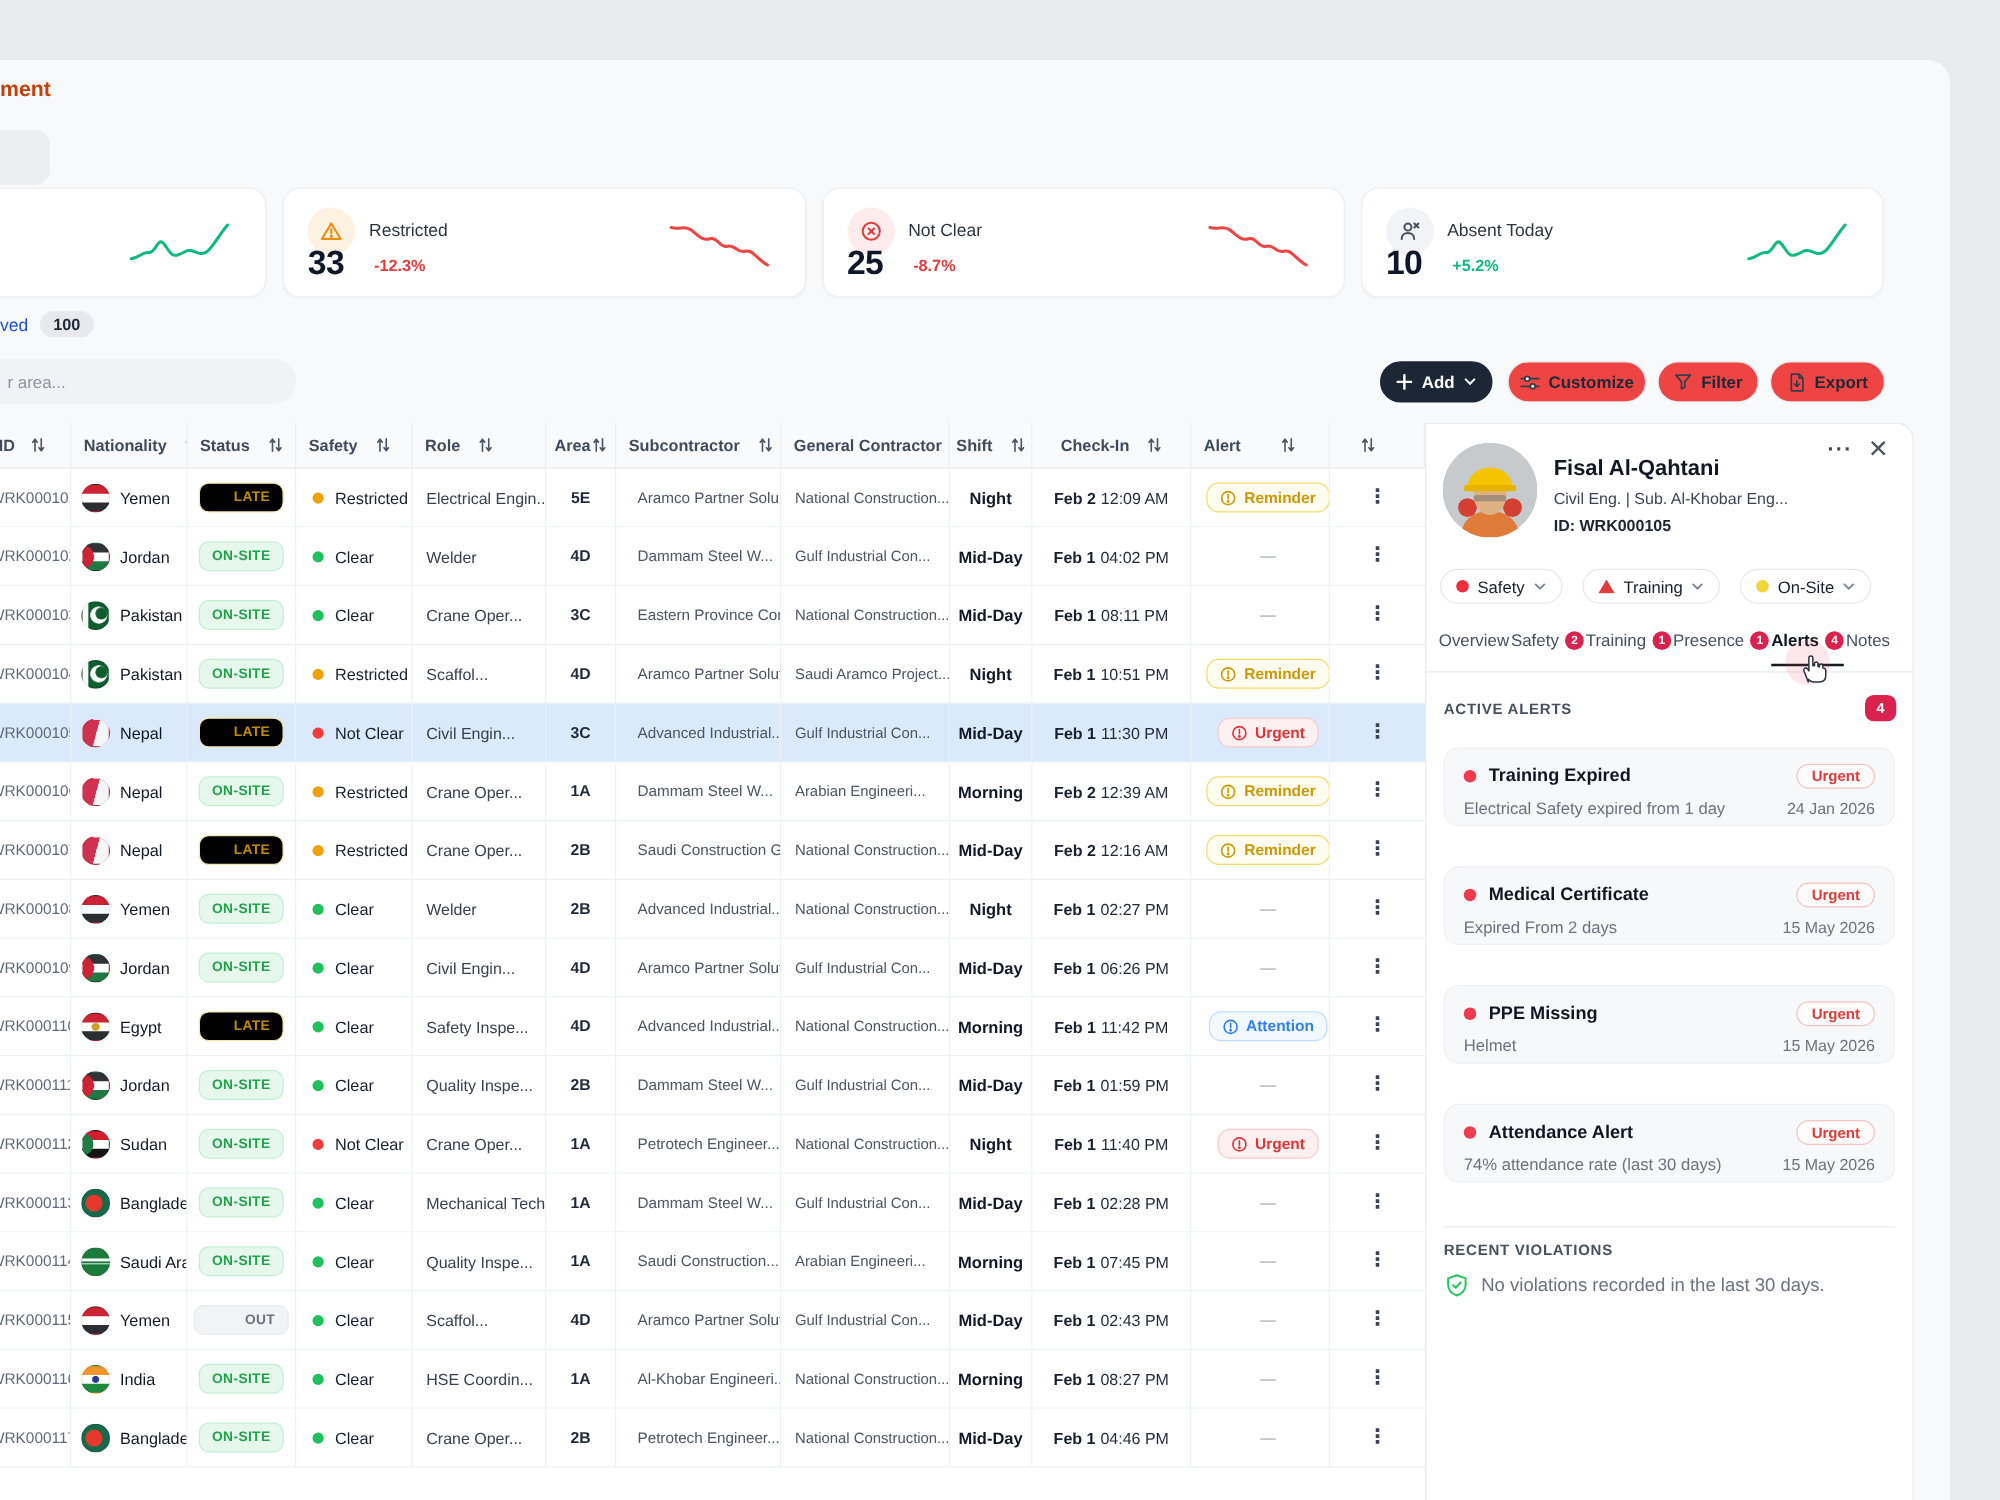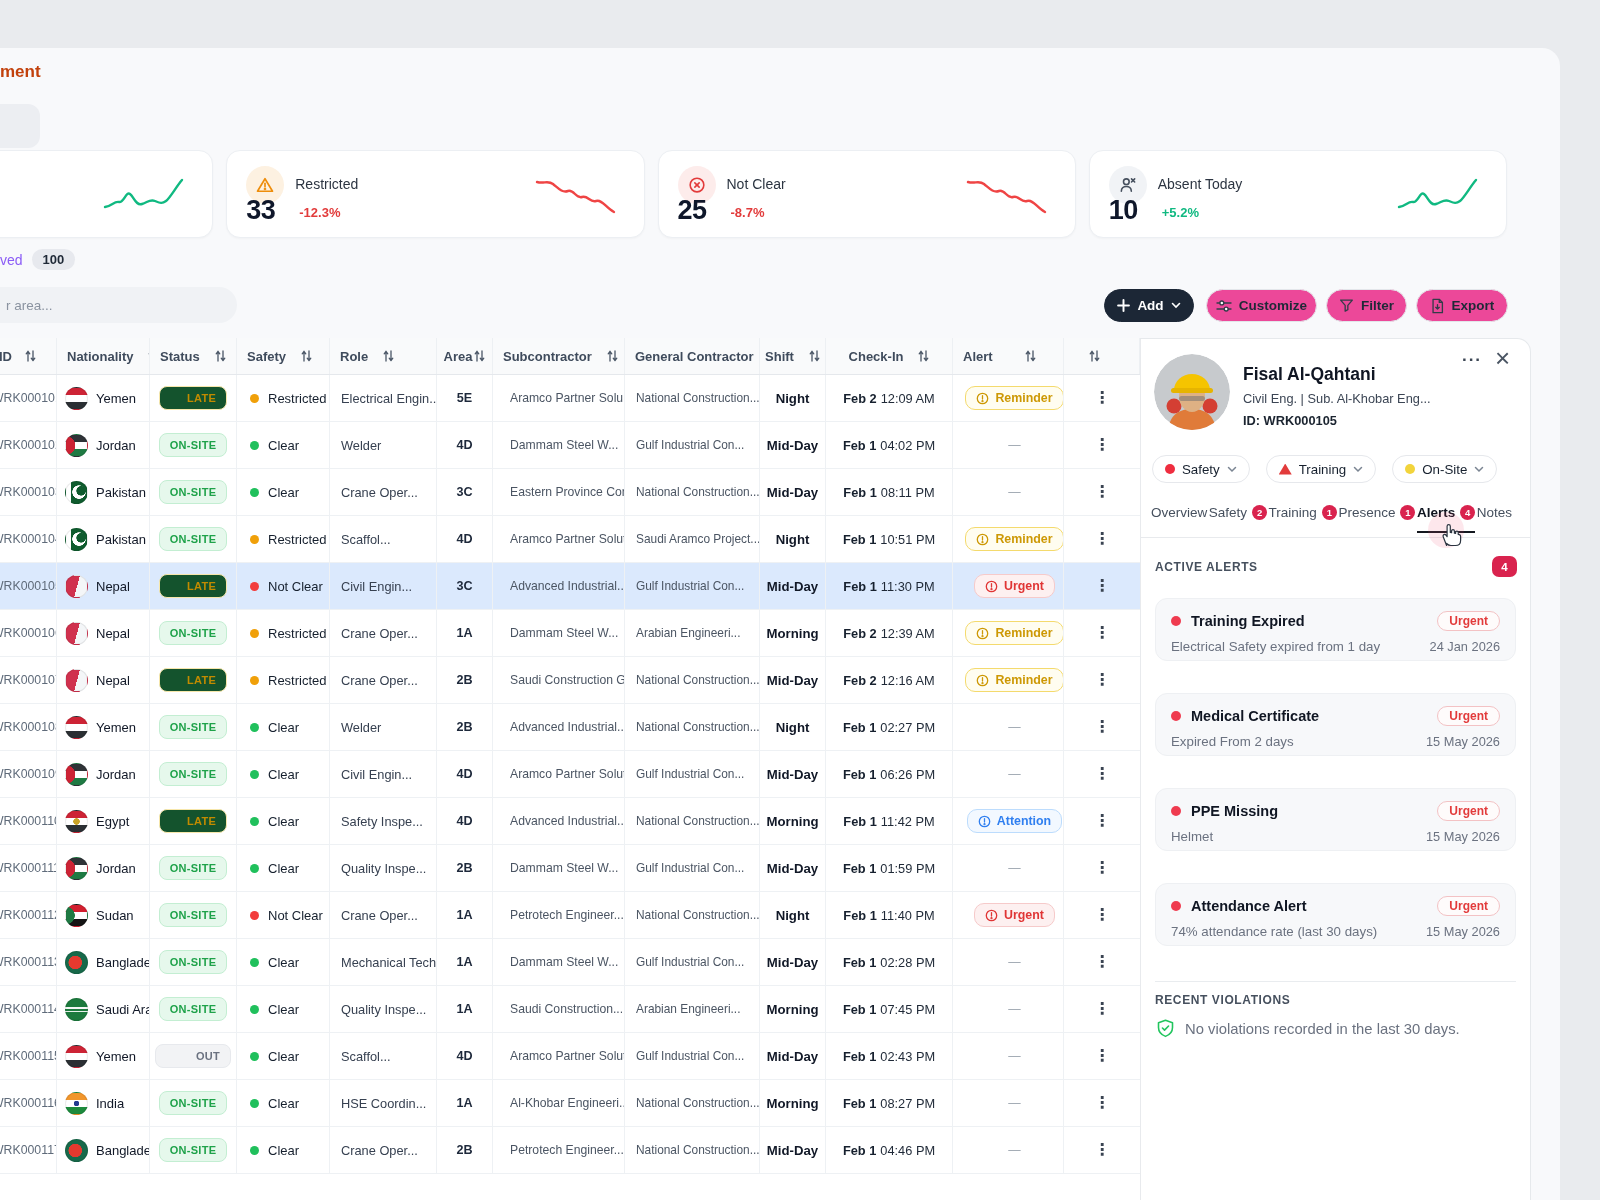--- a/index.html
+++ b/index.html
@@ -29,7 +29,7 @@
 
   
   #results { position:absolute; left:0; top:249px; display:flex; align-items:center; gap:9px; }
-  #results .rlabel { font-size:14px; color:#8b5cf6; }
+  #results .rlabel { font-size:14px; color:#1d4ed8; }
   #results .rcount { background:#e7e9ee; border-radius:12px; padding:3px 11px; font-size:13px; font-weight:600; color:#1f2937; }
   #search { position:absolute; left:-200px; top:287px; width:437px; height:36px; background:#f0f2f5; border:none; border-radius:18px; padding-left:206px; font-size:13.5px; color:#374151; outline:none; font-family:inherit; }
   #search::placeholder { color:#8a93a0; }

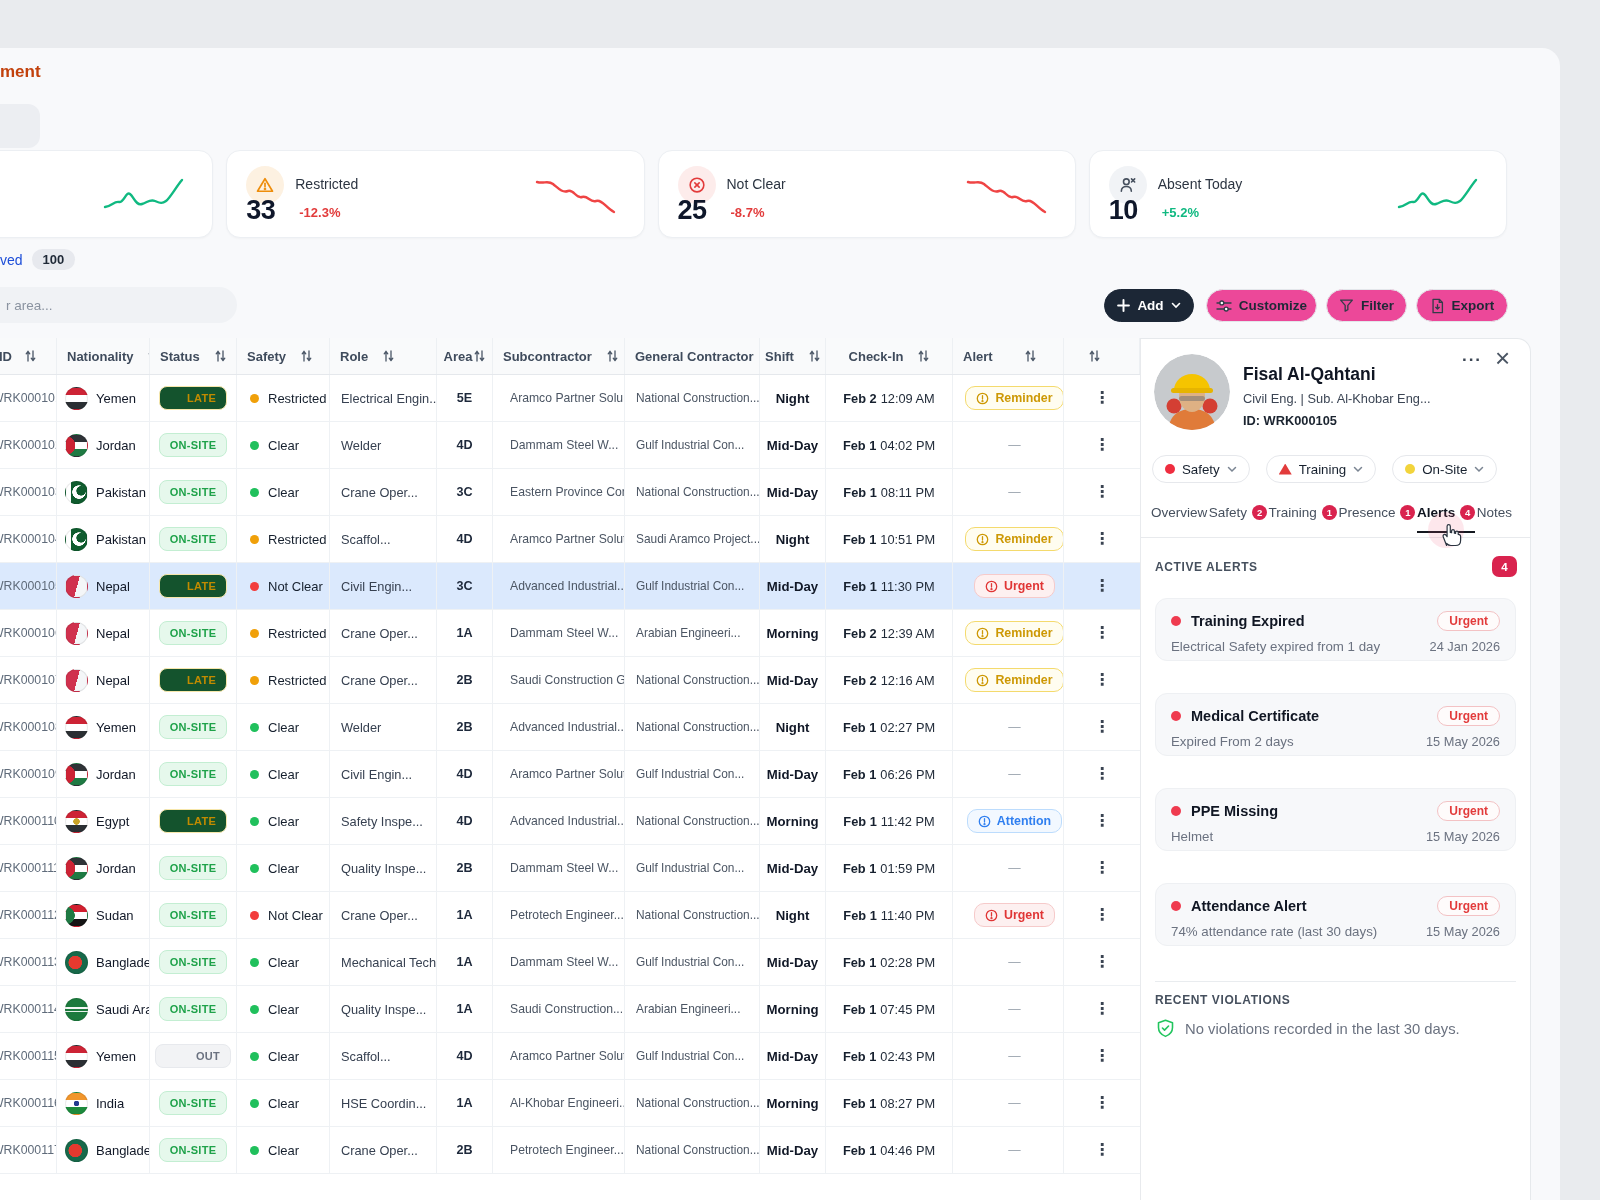--- a/index.html
+++ b/index.html
@@ -33,7 +33,7 @@
   #results .rcount { background:#e7e9ee; border-radius:12px; padding:3px 11px; font-size:13px; font-weight:600; color:#1f2937; }
   #search { position:absolute; left:-200px; top:287px; width:437px; height:36px; background:#f0f2f5; border:none; border-radius:18px; padding-left:206px; font-size:13.5px; color:#374151; outline:none; font-family:inherit; }
   #search::placeholder { color:#8a93a0; }
-  .tbtn { position:absolute; top:289px; height:33px; display:flex; align-items:center; justify-content:center; gap:7px; background:#ec4899; border:1px solid #e3e6ea; border-radius:17px; font-size:13.5px; font-weight:600; color:#1f2937; cursor:pointer; font-family:inherit; }
+  .tbtn { position:absolute; top:289px; height:33px; display:flex; align-items:center; justify-content:center; gap:7px; background:#ef4444; border:1px solid #e3e6ea; border-radius:17px; font-size:13.5px; font-weight:600; color:#1f2937; cursor:pointer; font-family:inherit; }
   #btn-add { left:1104px; width:90px; background:#1c2736; border-color:#1c2736; color:#fff; }
   #btn-customize { left:1206px; width:111px; } #btn-filter { left:1326px; width:81px; } #btn-export { left:1416px; width:92px; }
 

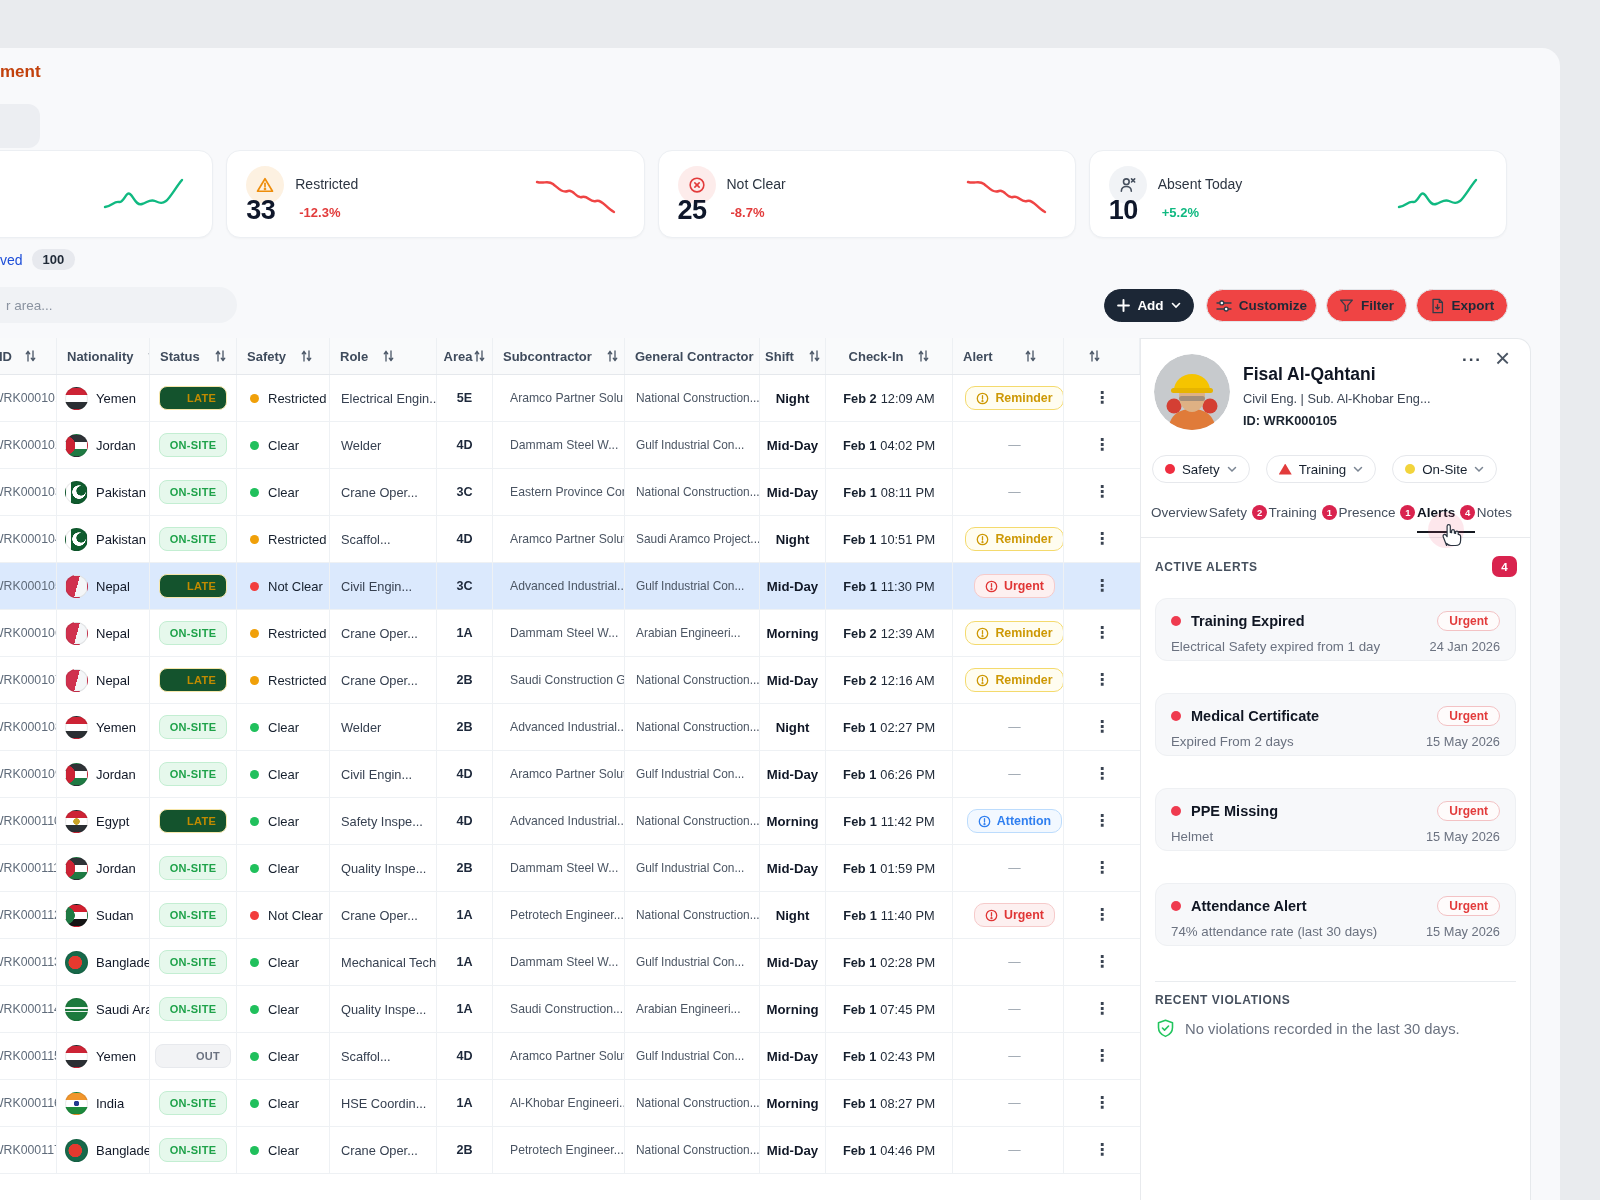--- a/index.html
+++ b/index.html
@@ -67,7 +67,7 @@
   .flag-india { background:radial-gradient(circle at 50% 50%,#223a8f 0 2.6px,transparent 3px),linear-gradient(180deg,#f1962c 0 33%,#fff 33% 66%,#1d8a3c 66%); }
   .c-status { justify-content:center; }
   .sbadge { font-size:11px; font-weight:700; letter-spacing:.3px; padding:5px 10px; border-radius:8px; }
-  .st-late { background:#14532d; color:#c28b00; border:1px solid #f7e7ab;padding-left:27px; }
+  .st-late { background:#000000; color:#c28b00; border:1px solid #f7e7ab;padding-left:27px; }
   .st-onsite { background:#e6f8ec; color:#1fa24a; border:1px solid #c3eed2; }
   .st-out { background:#f2f3f5; color:#6b7280; border:1px solid #e7e9ed;padding-left:40px; }
   .c-safety { padding-left:13px; gap:9px; }

